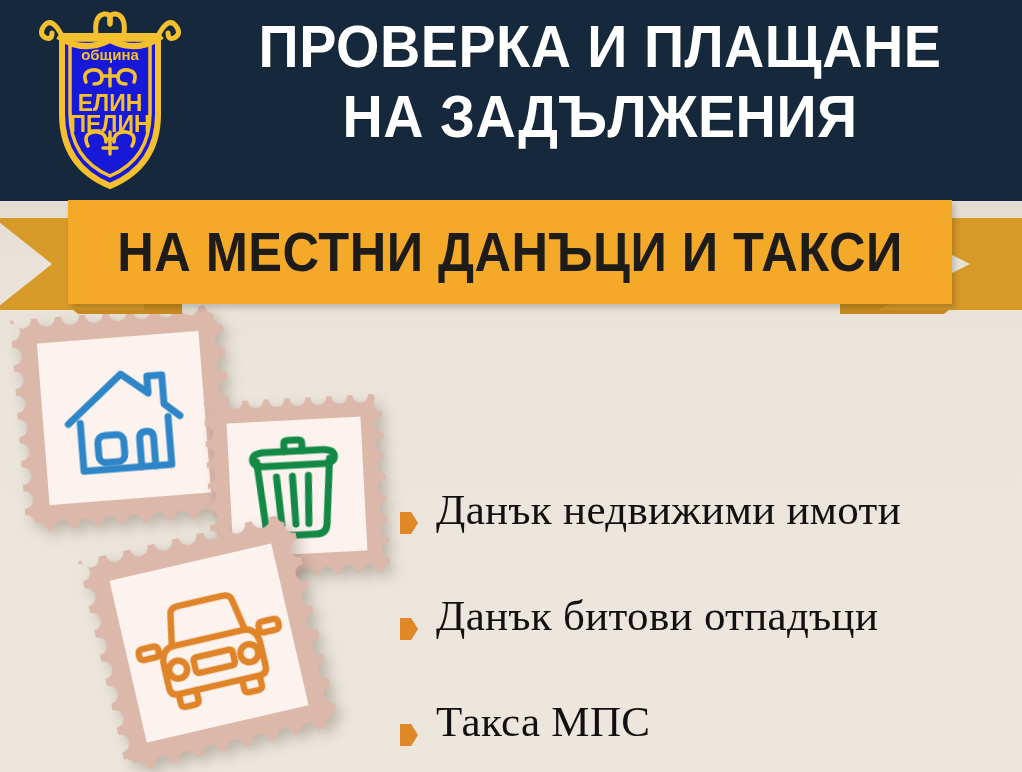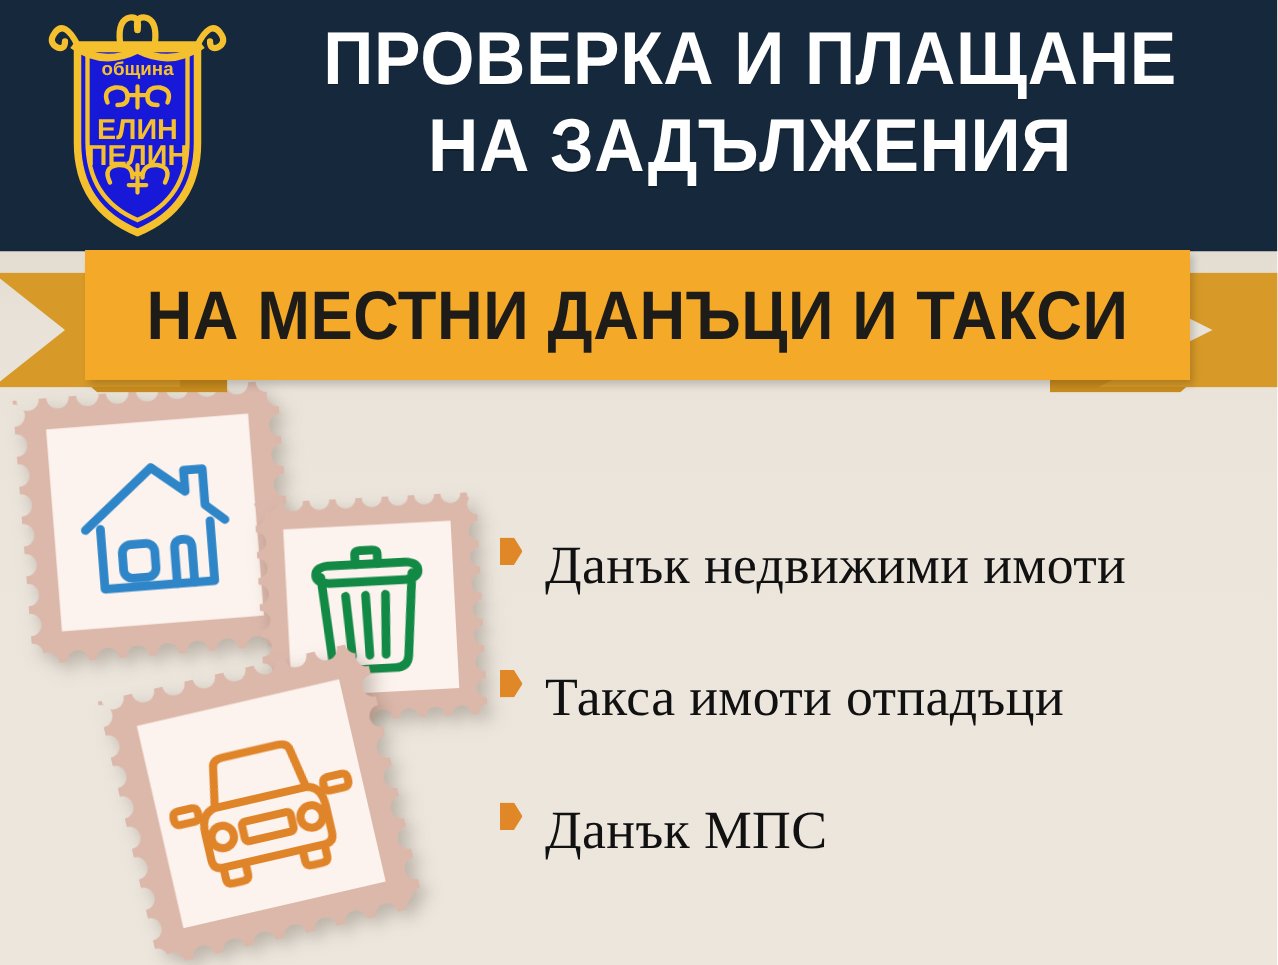--- a/index.html
+++ b/index.html
@@ -129,7 +129,7 @@
   }
   .list-item {
     display: flex;
-    align-items: flex-start;
+    align-items: flex-end;
     height: 106px;
   }
   .bullet {

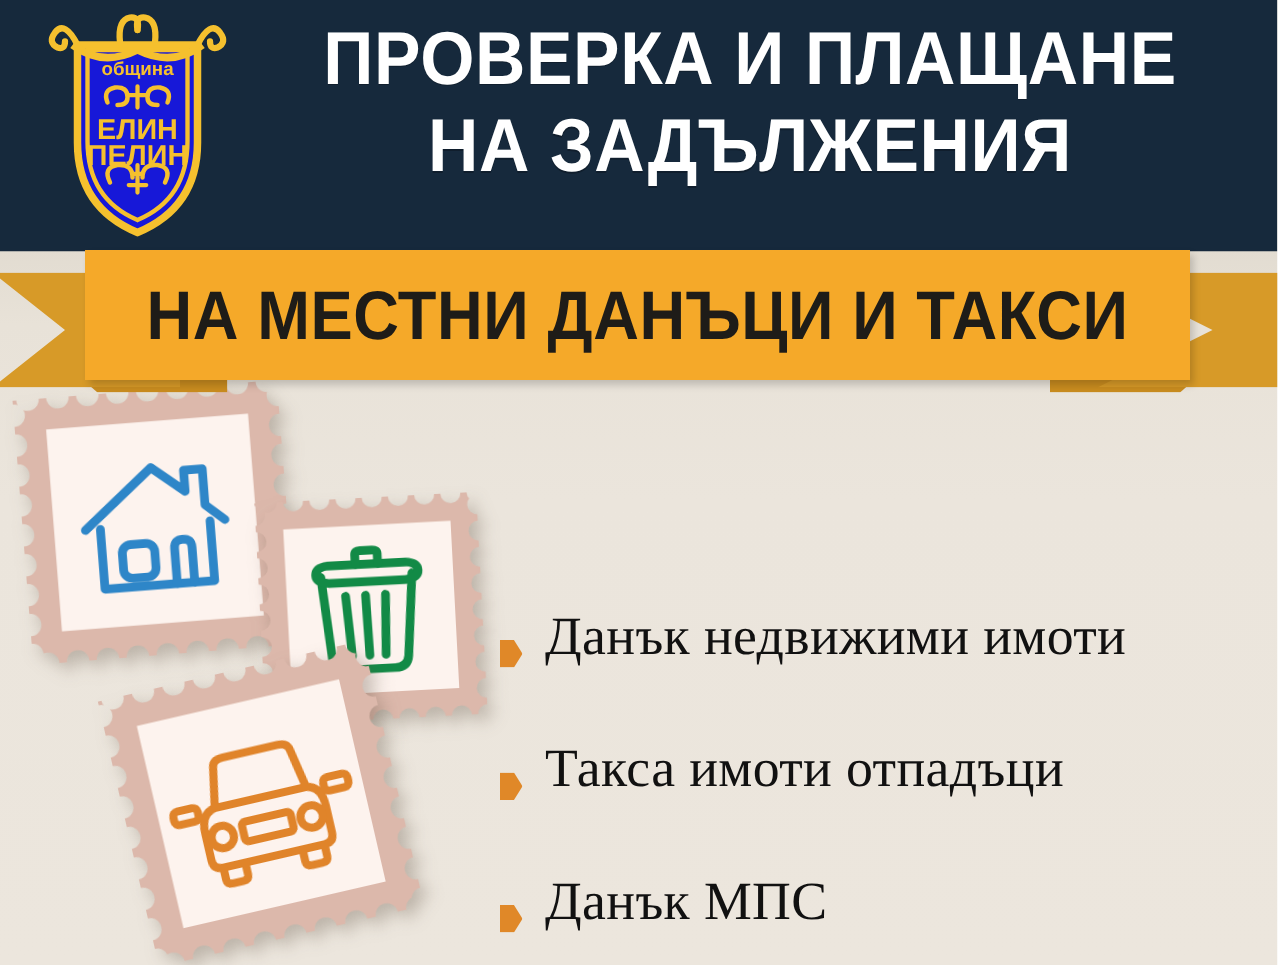--- a/index.html
+++ b/index.html
@@ -384,7 +384,7 @@
     </div>
     <div class="list-item">
       <span class="bullet"></span>
-      <span class="list-label">Такса имоти отпадъци</span>
+      <span class="list-label">Данък битови отпадъци</span>
     </div>
     <div class="list-item">
       <span class="bullet"></span>

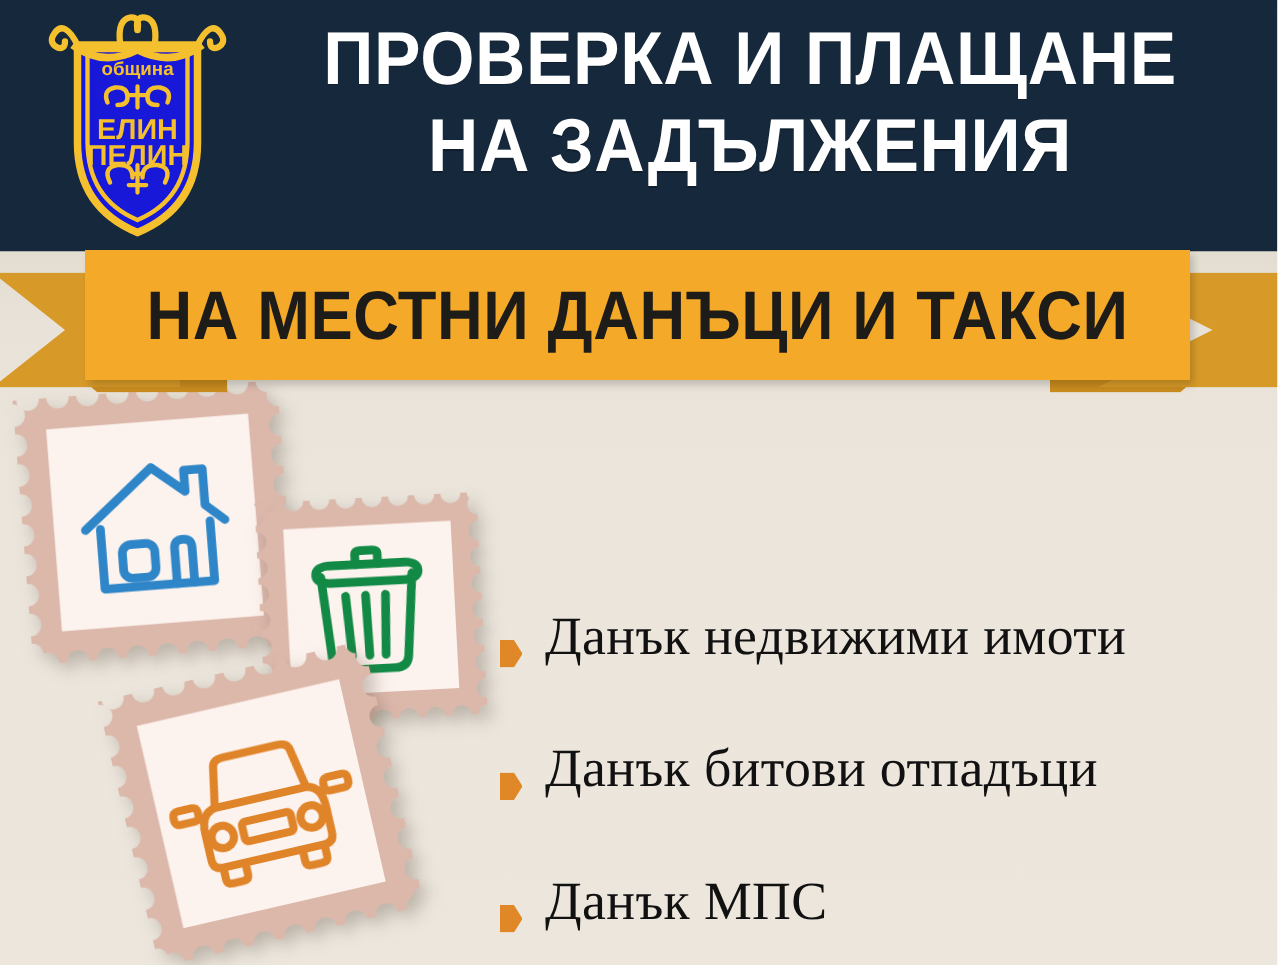--- a/index.html
+++ b/index.html
@@ -388,7 +388,7 @@
     </div>
     <div class="list-item">
       <span class="bullet"></span>
-      <span class="list-label">Данък МПС</span>
+      <span class="list-label">Такса МПС</span>
     </div>
   </div>
 

